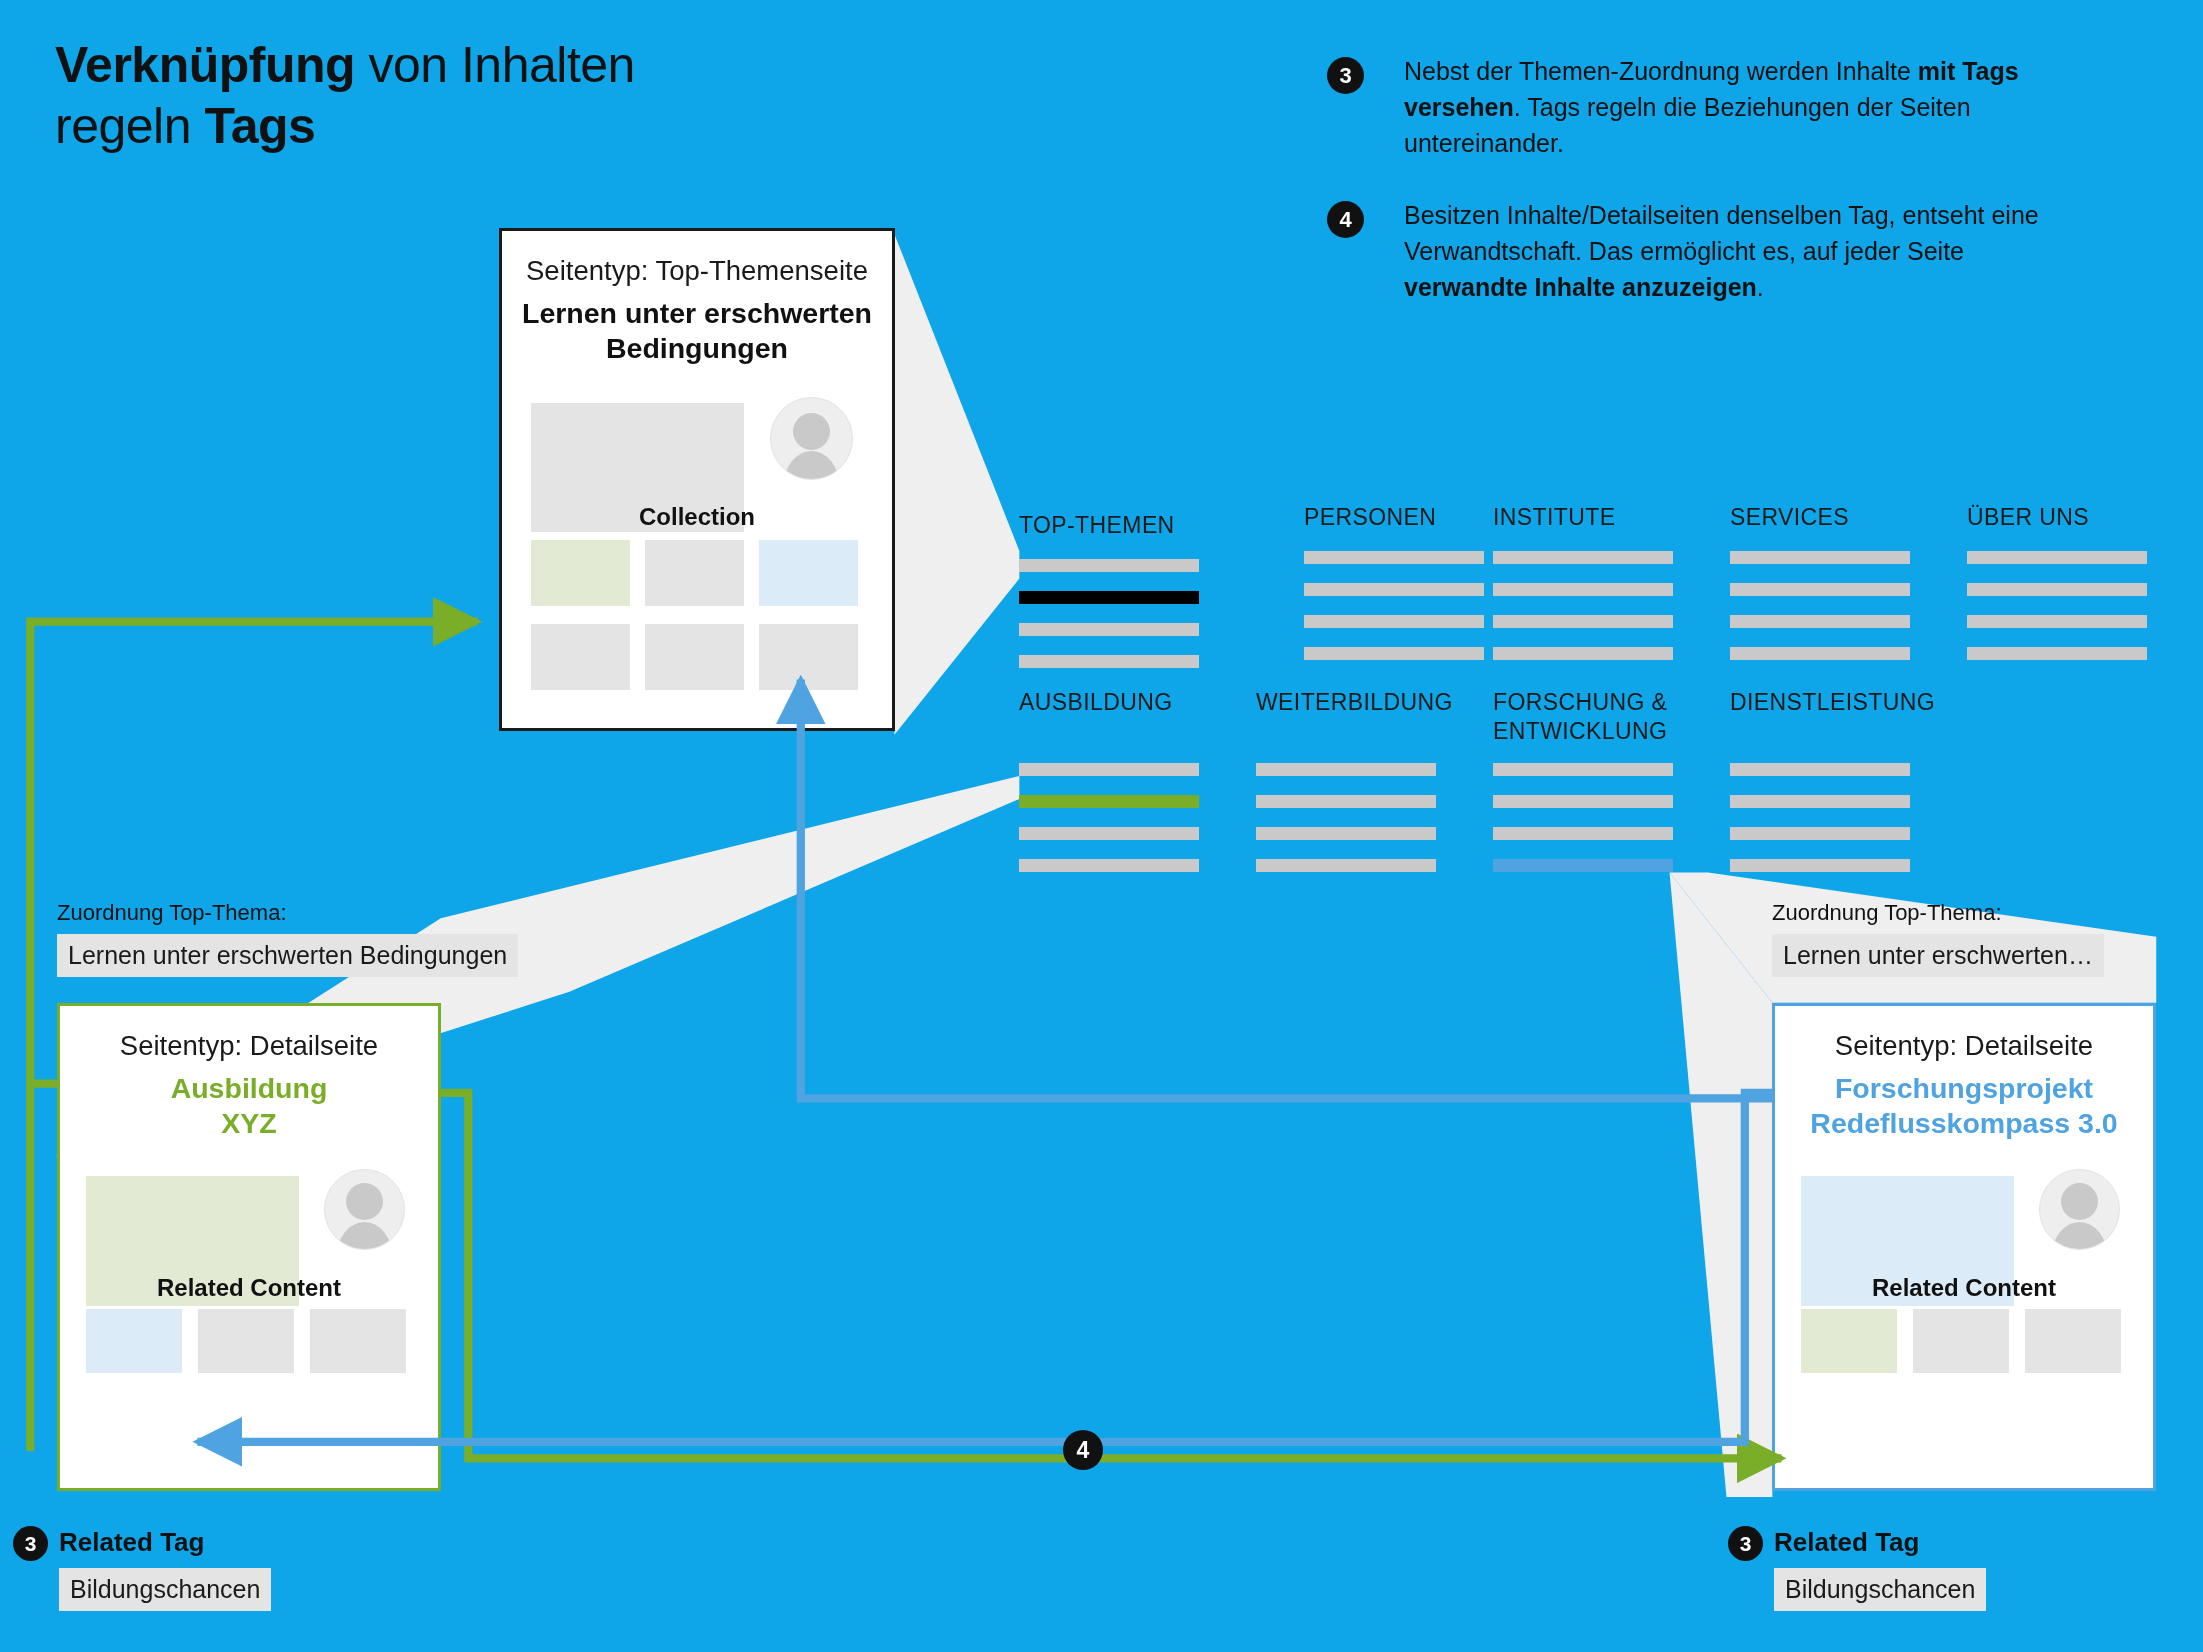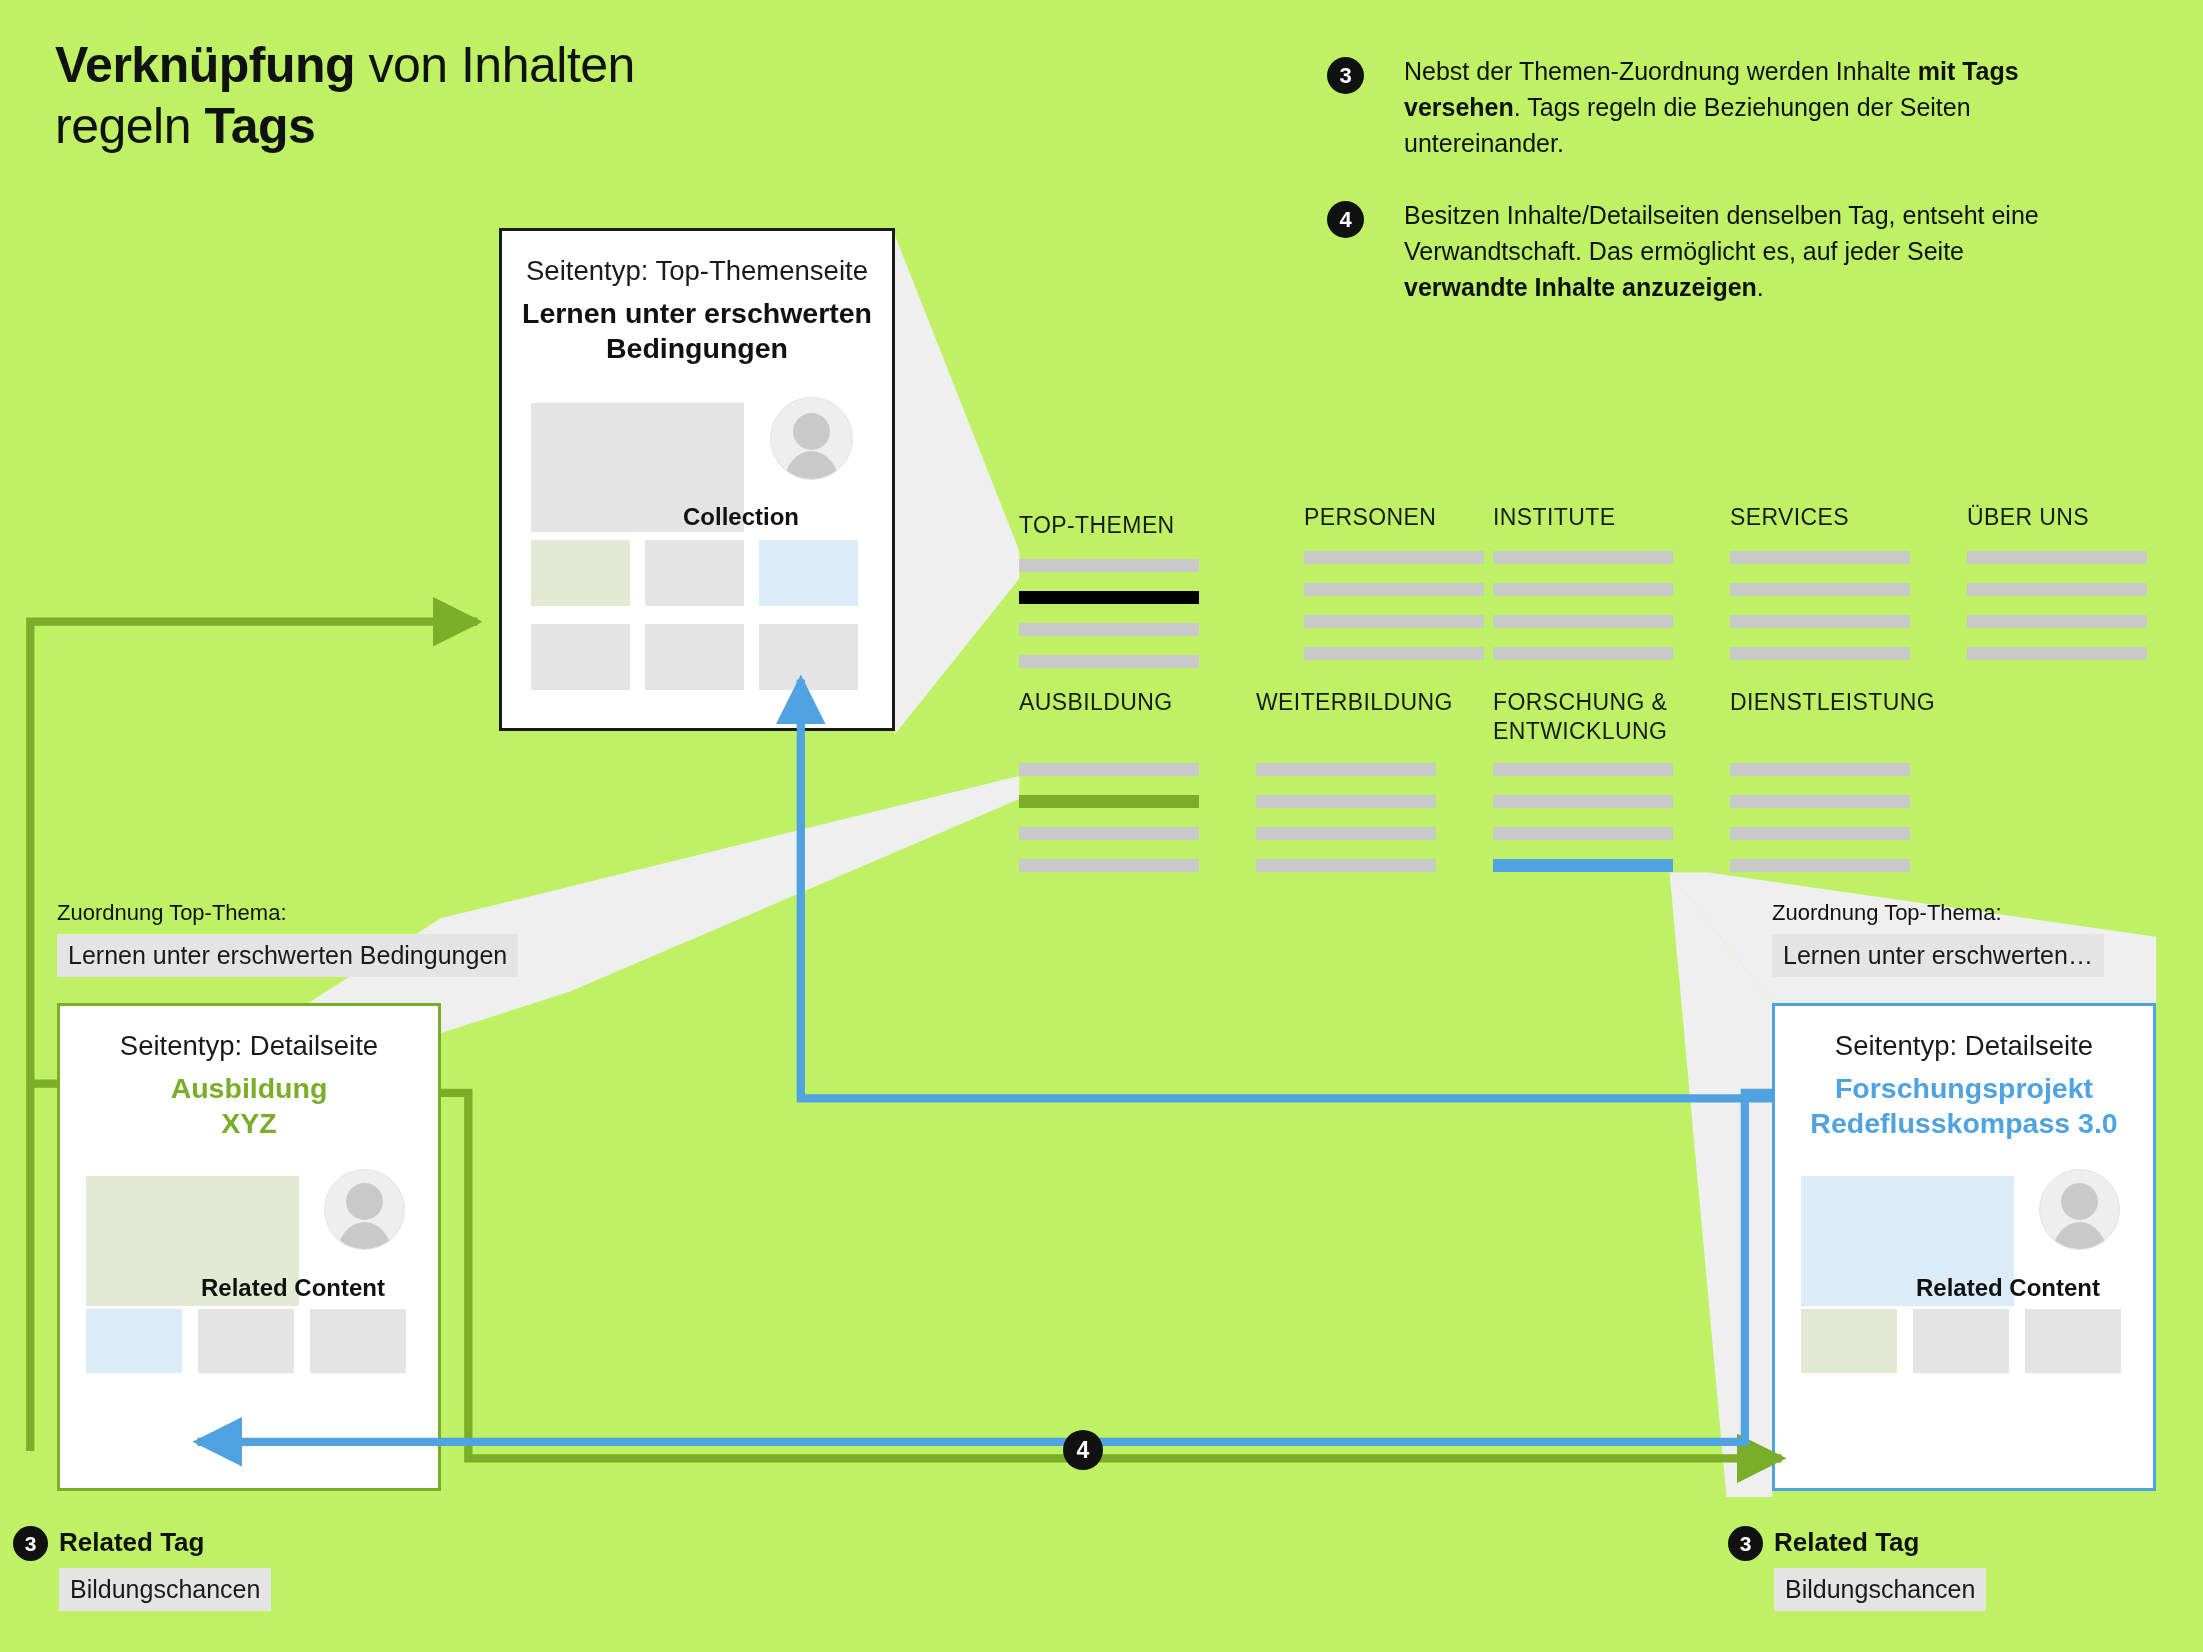--- a/index.html
+++ b/index.html
@@ -4,7 +4,7 @@
 <style>
   html,body{margin:0;padding:0;background:#ffffff;}
   body{width:2204px;height:1653px;font-family:"Liberation Sans",sans-serif;color:#1a1a1a;}
-  #stage{position:relative;width:2204px;height:1653px;overflow:hidden;background:#bef264;}
+  #stage{position:relative;width:2204px;height:1653px;overflow:hidden;background:#0ea5e9;}
 
   .abs{position:absolute;}
 

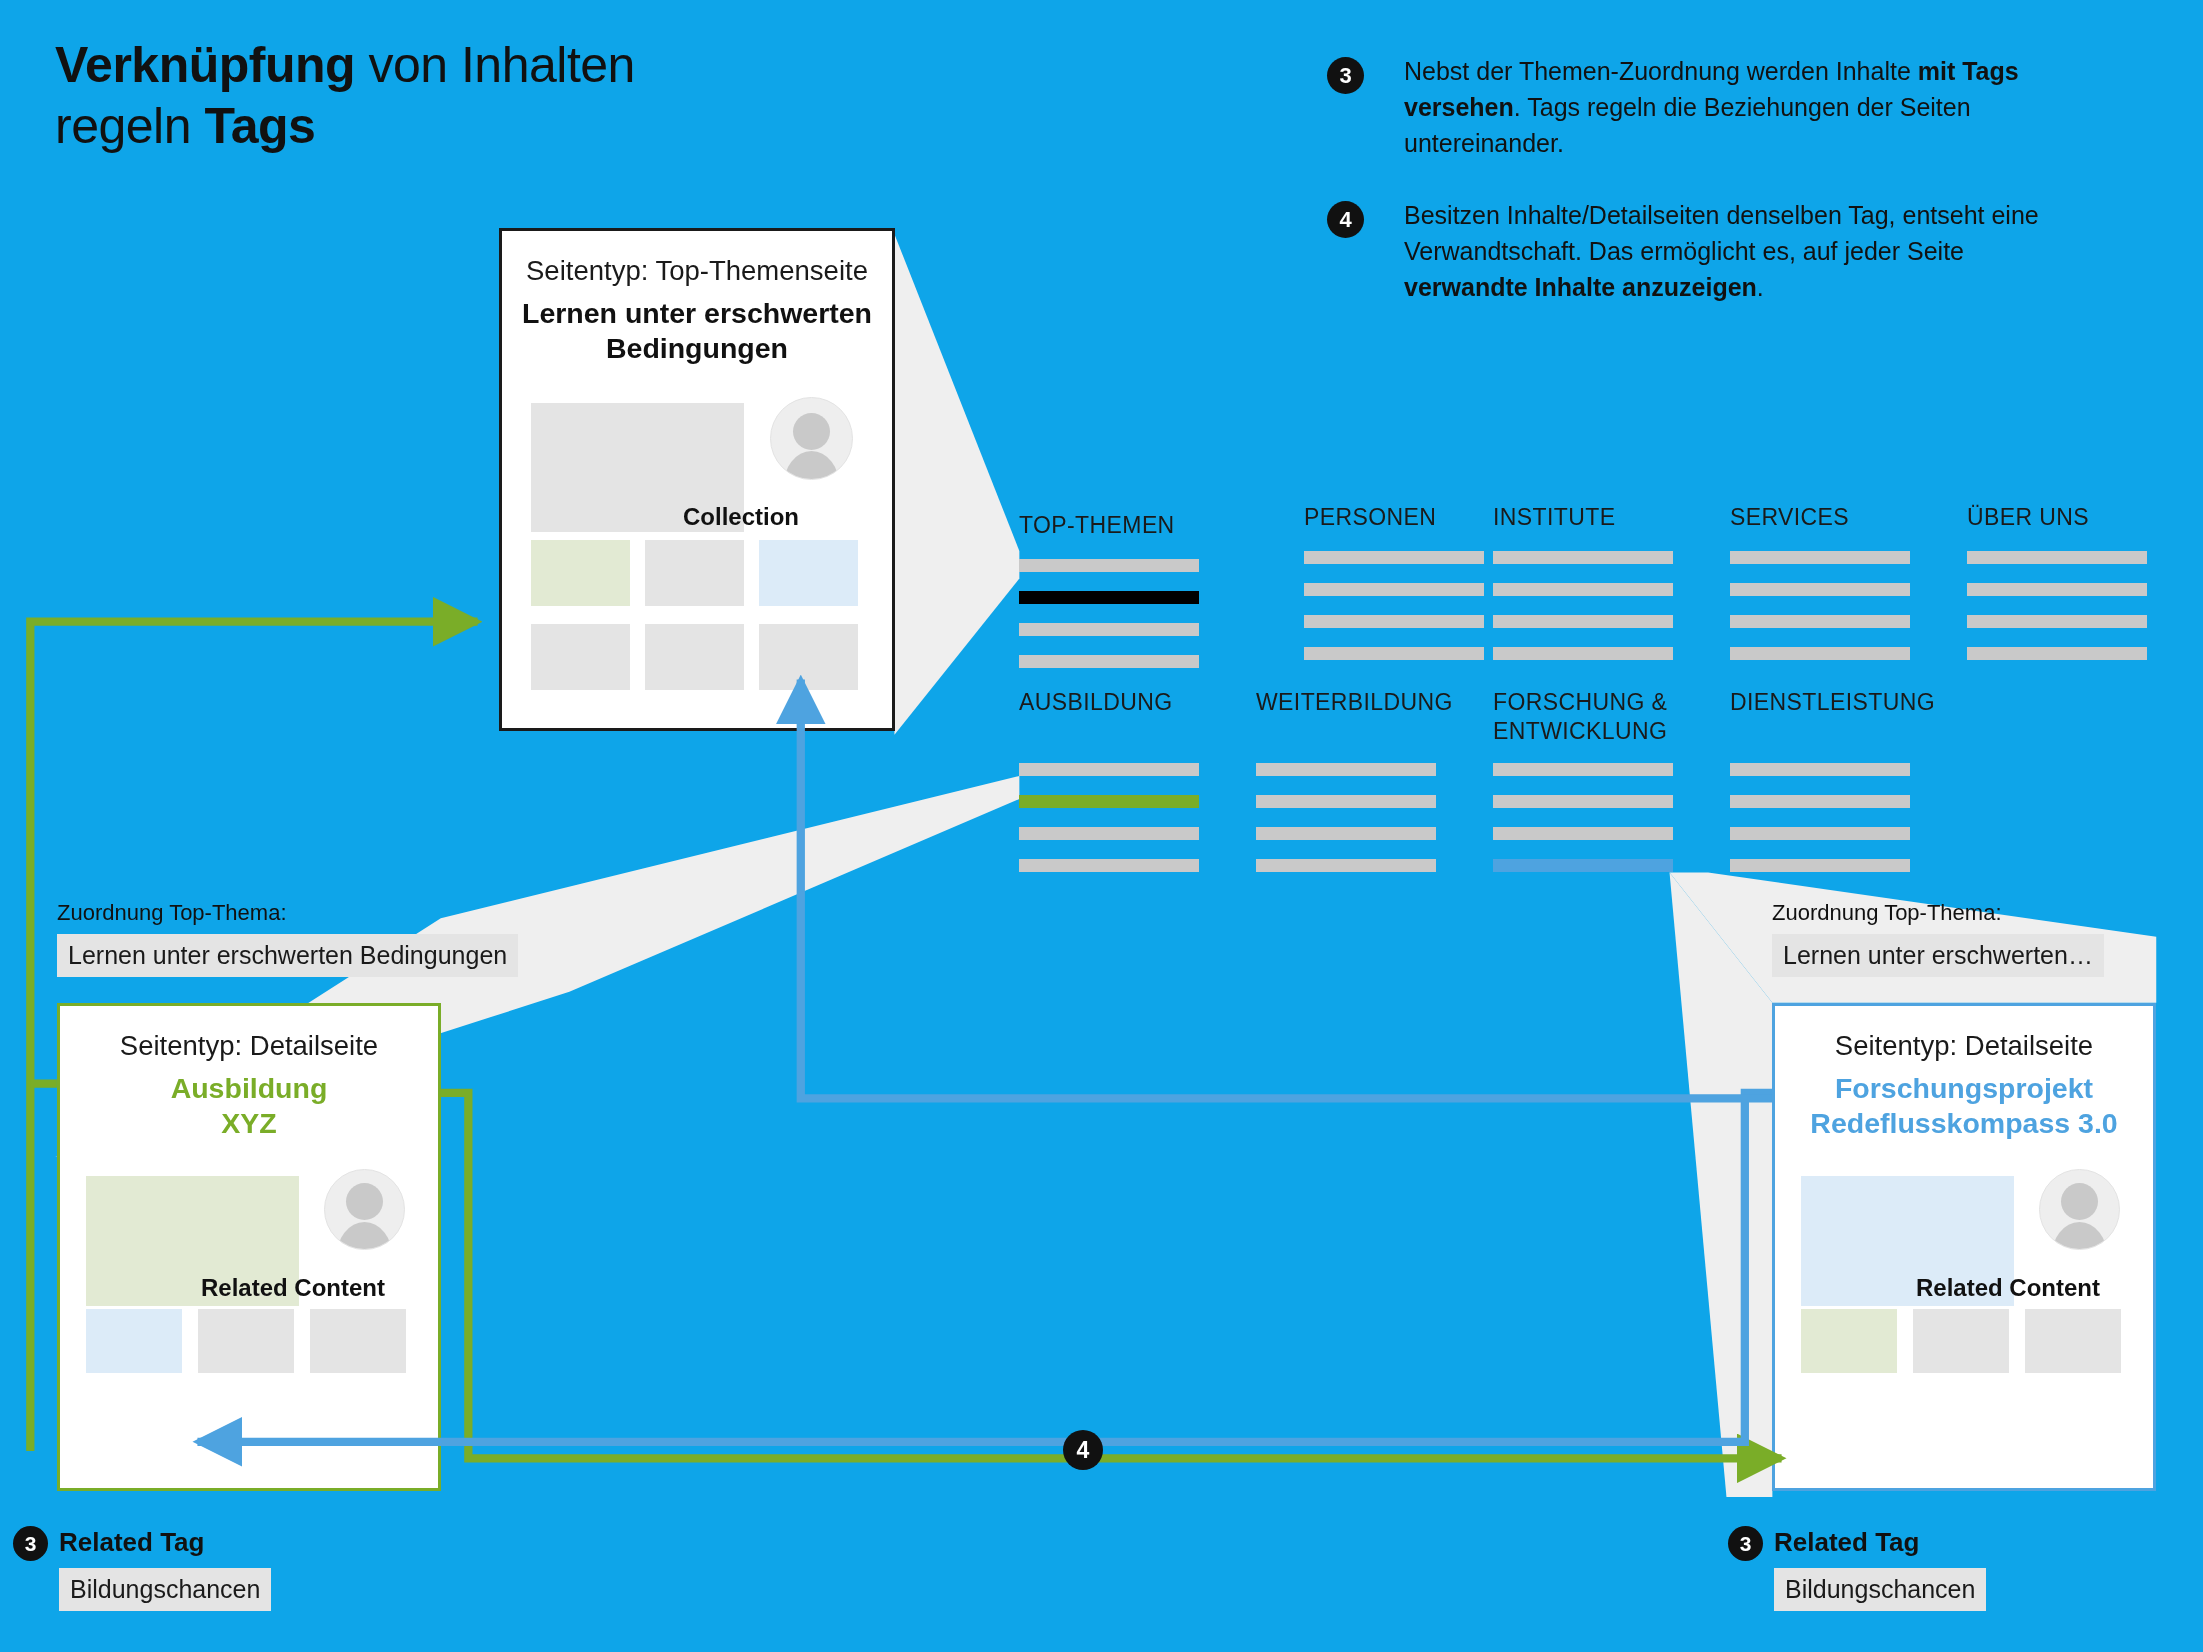--- a/index.html
+++ b/index.html
@@ -39,7 +39,7 @@
   .avatar .head{position:absolute;border-radius:50%;background:#c9c9c9;}
   .avatar .body{position:absolute;border-radius:50% 50% 0 0 / 100% 100% 0 0;background:#c9c9c9;}
 
-  .sect-label{text-align:center;font-size:24px;font-weight:bold;color:#111;padding-left:44px;}
+  .sect-label{text-align:center;font-size:24px;font-weight:bold;color:#111;}
 
   .tile{position:absolute;background:#e4e4e4;}
   .tile.green{background:#e2ead3;}

